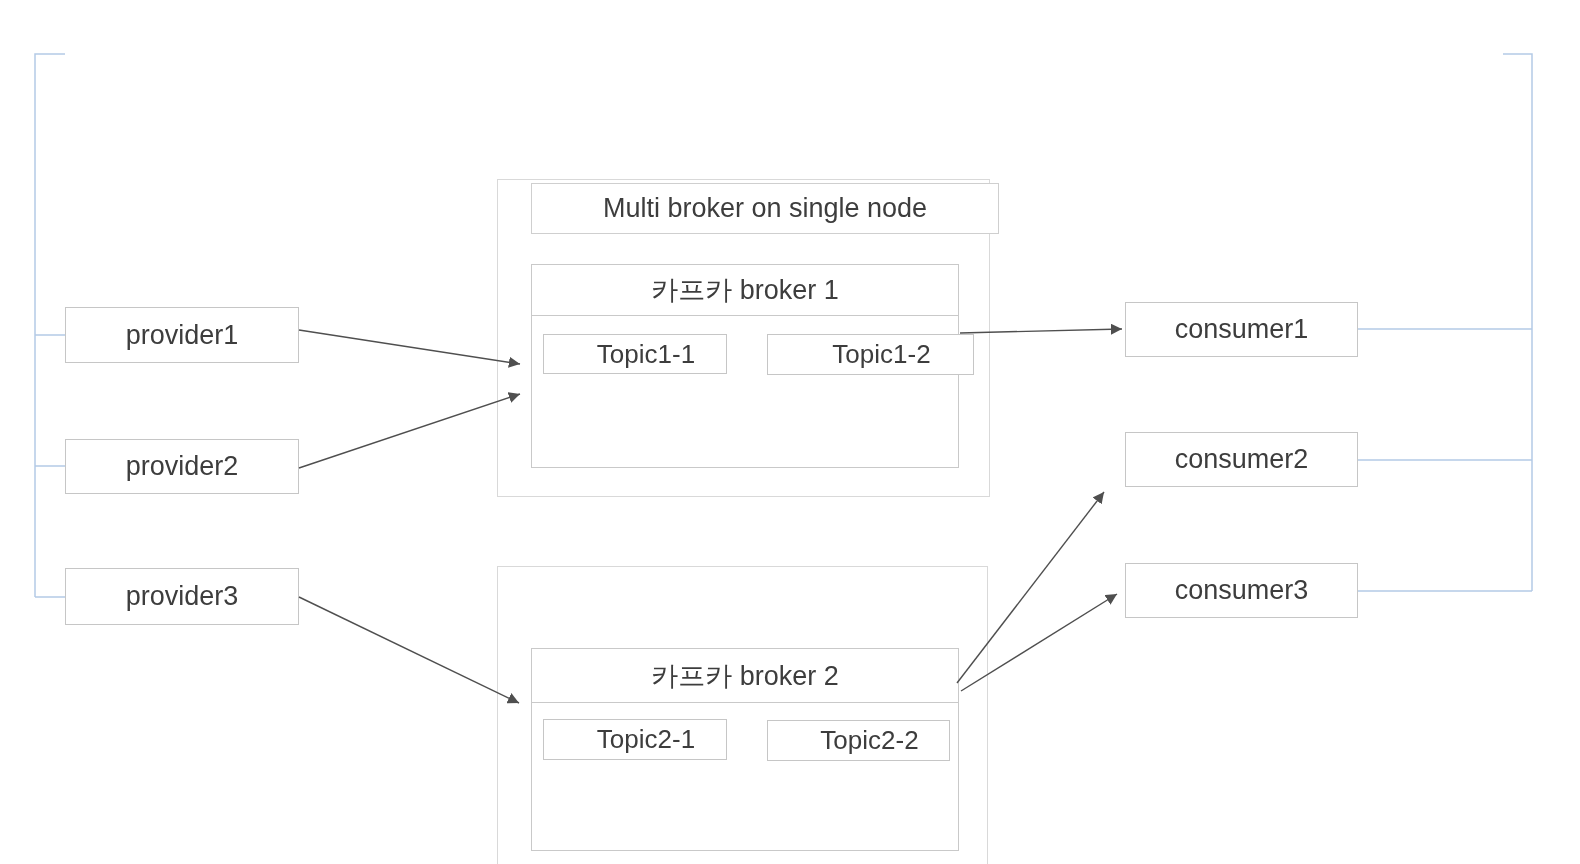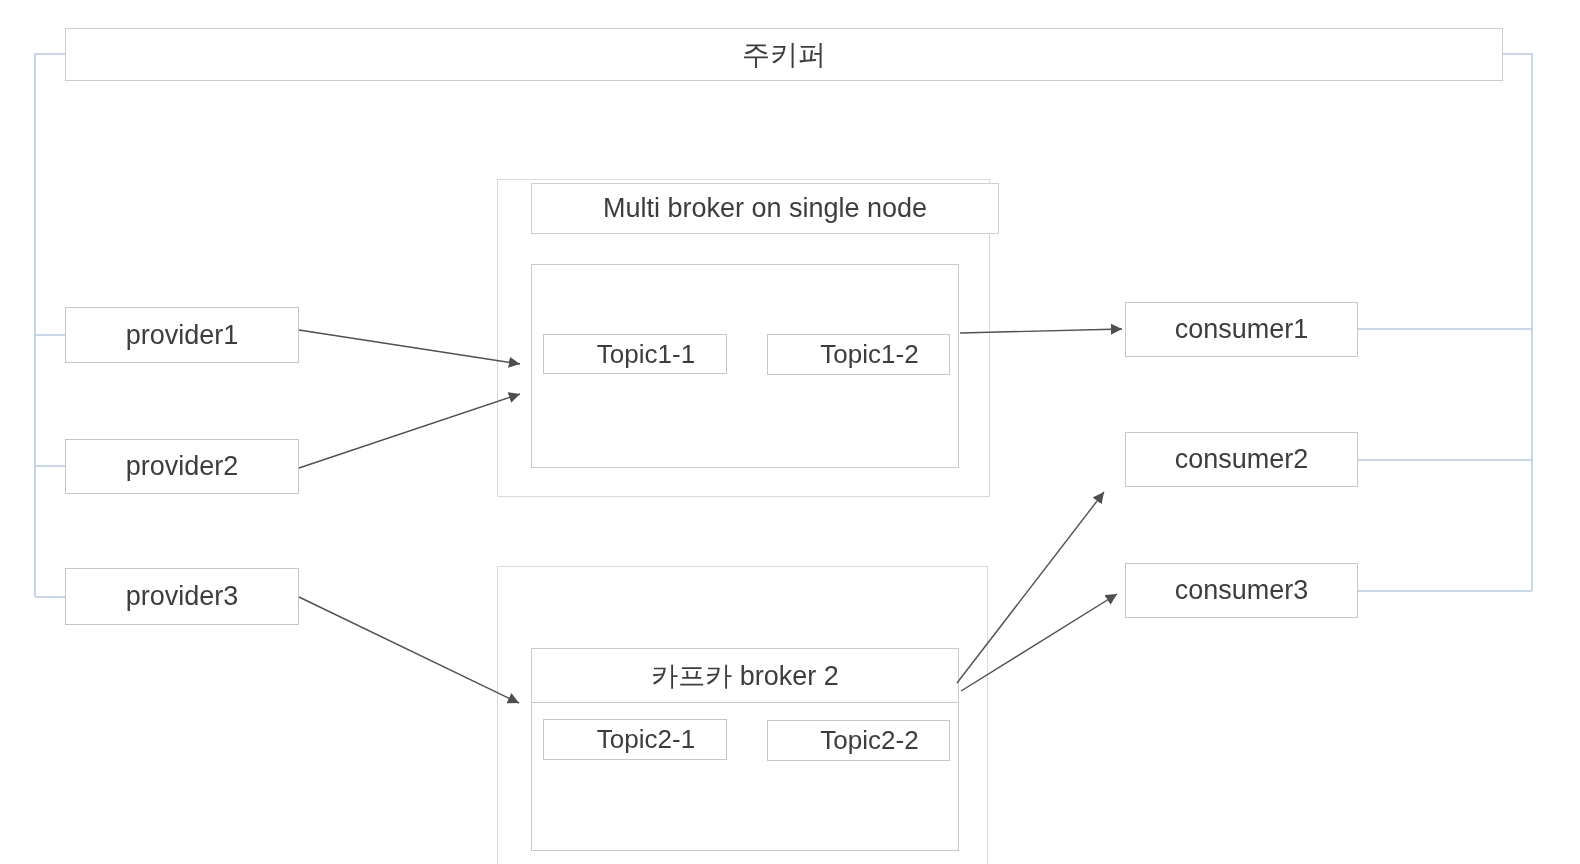--- a/index.html
+++ b/index.html
@@ -112,9 +112,6 @@
     <path class="arrow-line" marker-end="url(#arrowhead)" d="M961 691 L1117 594"></path>
   </svg>
 
-  <div class="node zookeeper">
-    <span>주키퍼</span>
-  </div>
 
   <div class="node provider1">
     <span>provider1</span>

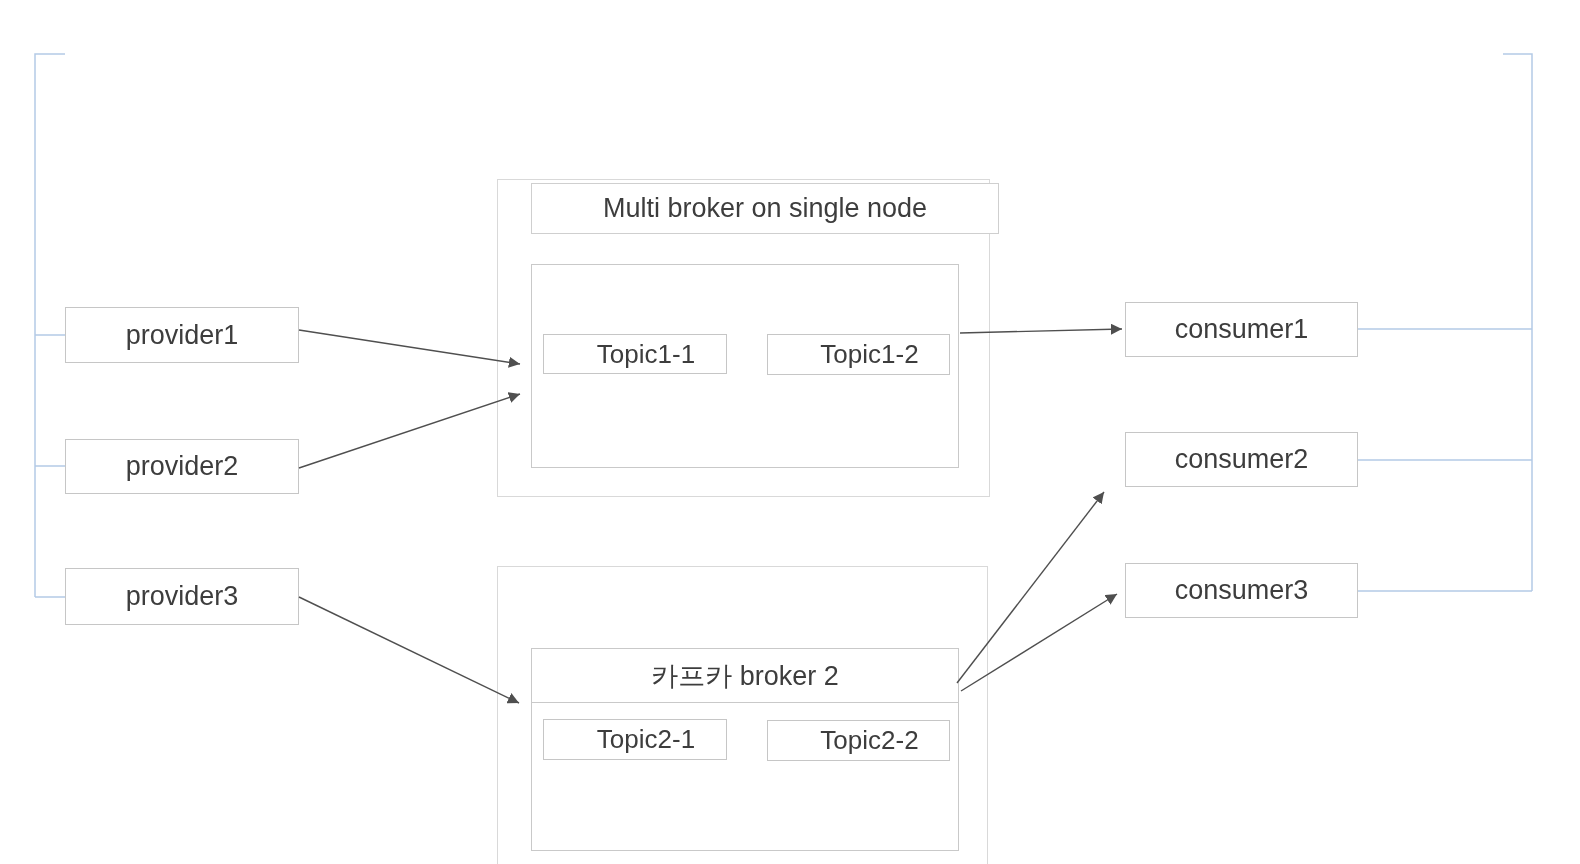--- a/index.html
+++ b/index.html
@@ -128,6 +128,9 @@
       <span>Multi broker on single node</span>
     </div>
     <div class="broker broker1">
+      <div class="broker-header">
+        <span>카프카 broker 1</span>
+      </div>
       <div class="topic t11">
         <span>Topic1-1</span>
       </div>

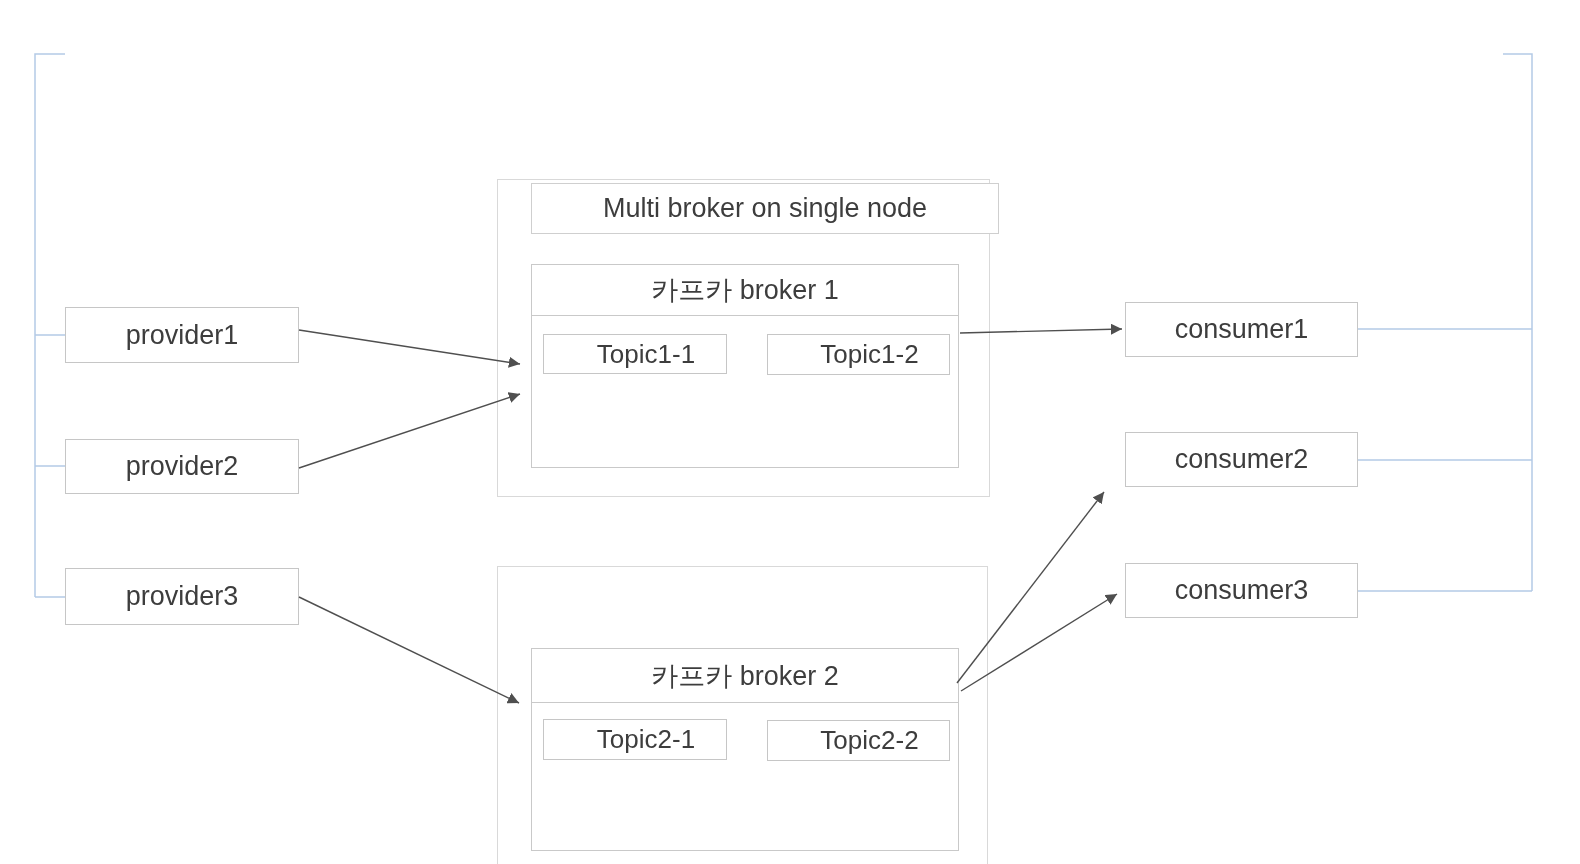--- a/index.html
+++ b/index.html
@@ -83,7 +83,7 @@
     padding-left: 22px;
   }
   .t11 { left: 11px; top: 69px;  width: 184px; height: 40px; }
-  .t12 { left: 235px; top: 69px; width: 183px; height: 41px; }
+  .t12 { left: 235px; top: 69px; width: 207px; height: 41px; }
   .t21 { left: 11px; top: 70px;  width: 184px; height: 41px; }
   .t22 { left: 235px; top: 71px; width: 183px; height: 41px; }
   .blue-link { stroke: #b4cae6; stroke-width: 1.5; fill: none; }

